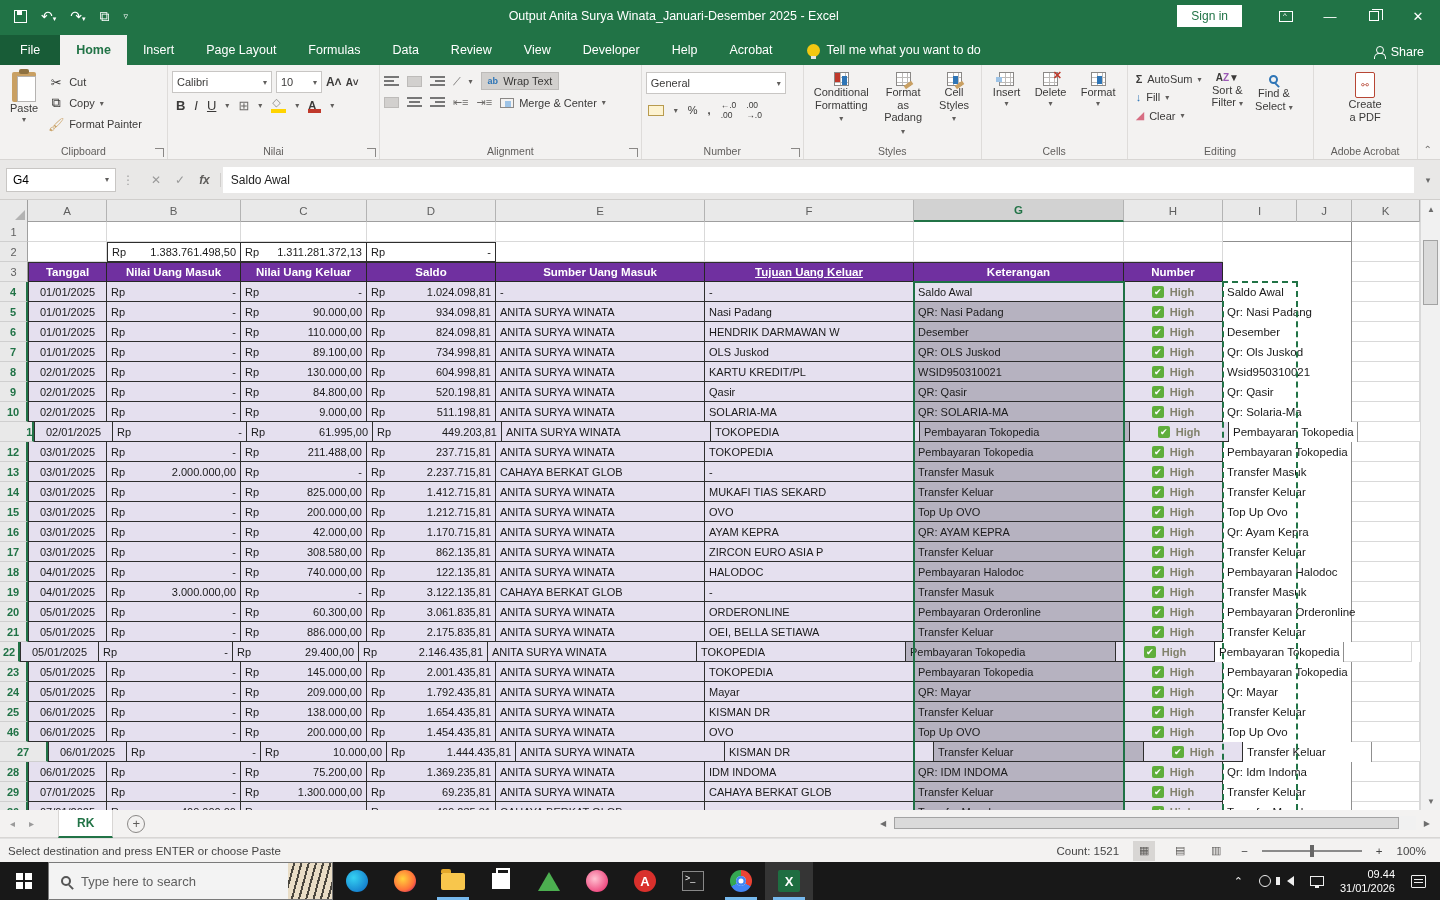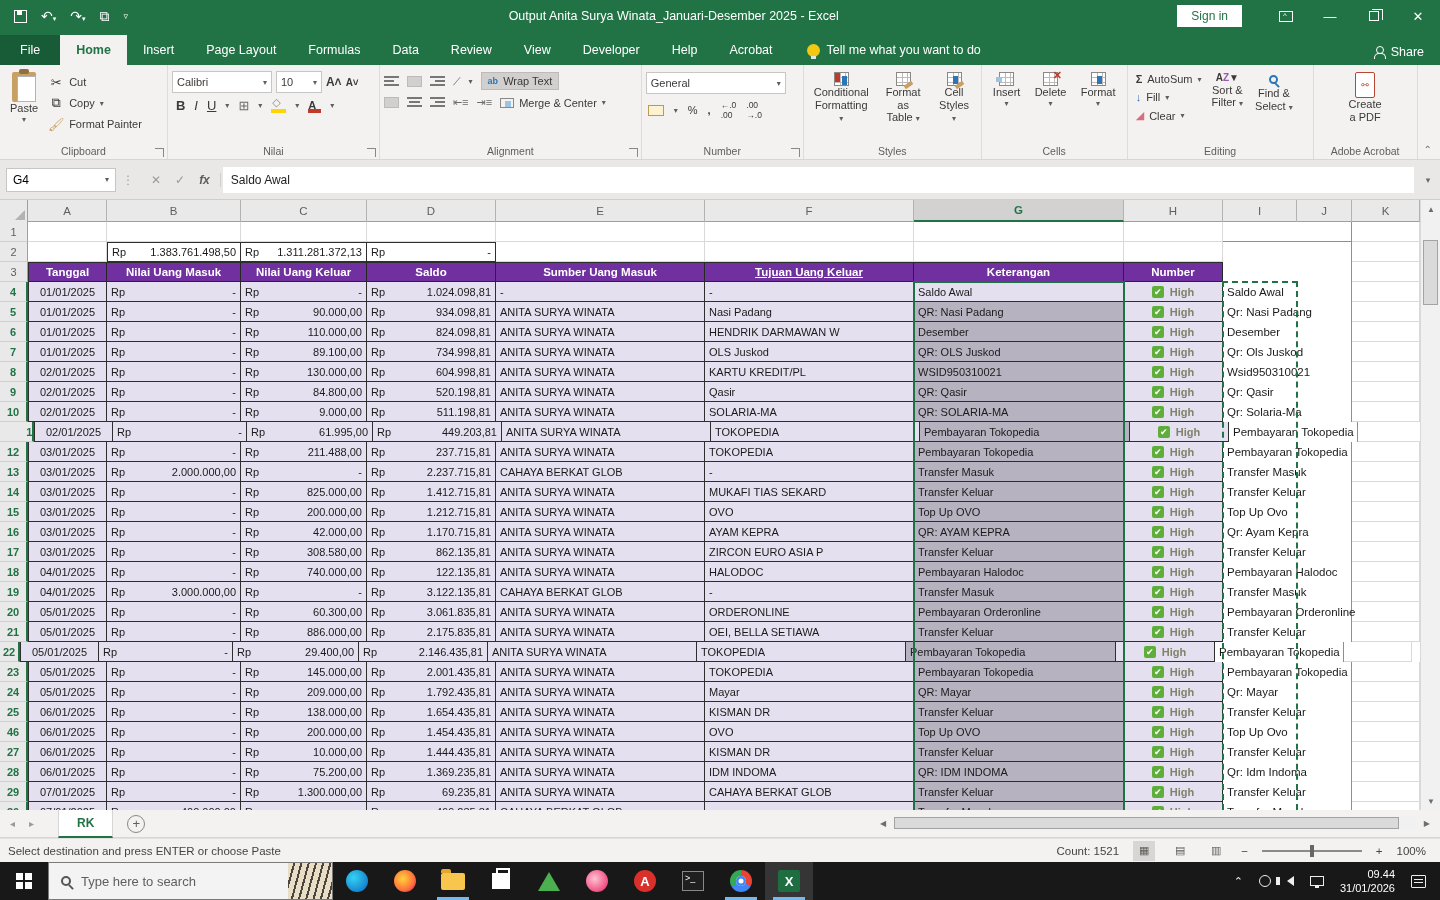--- a/index.html
+++ b/index.html
@@ -333,7 +333,7 @@
             <span class="brush-ic"></span>
           </span>
         <span>Format as</span>
-          <span><span>Table</span> <span class="car">▾</span></span>
+          <span><span>Padang</span> <span class="car">▾</span></span>
       </div>
       <div class="bigbtn">
         <span class="grid-ic fmt" style="position:relative">

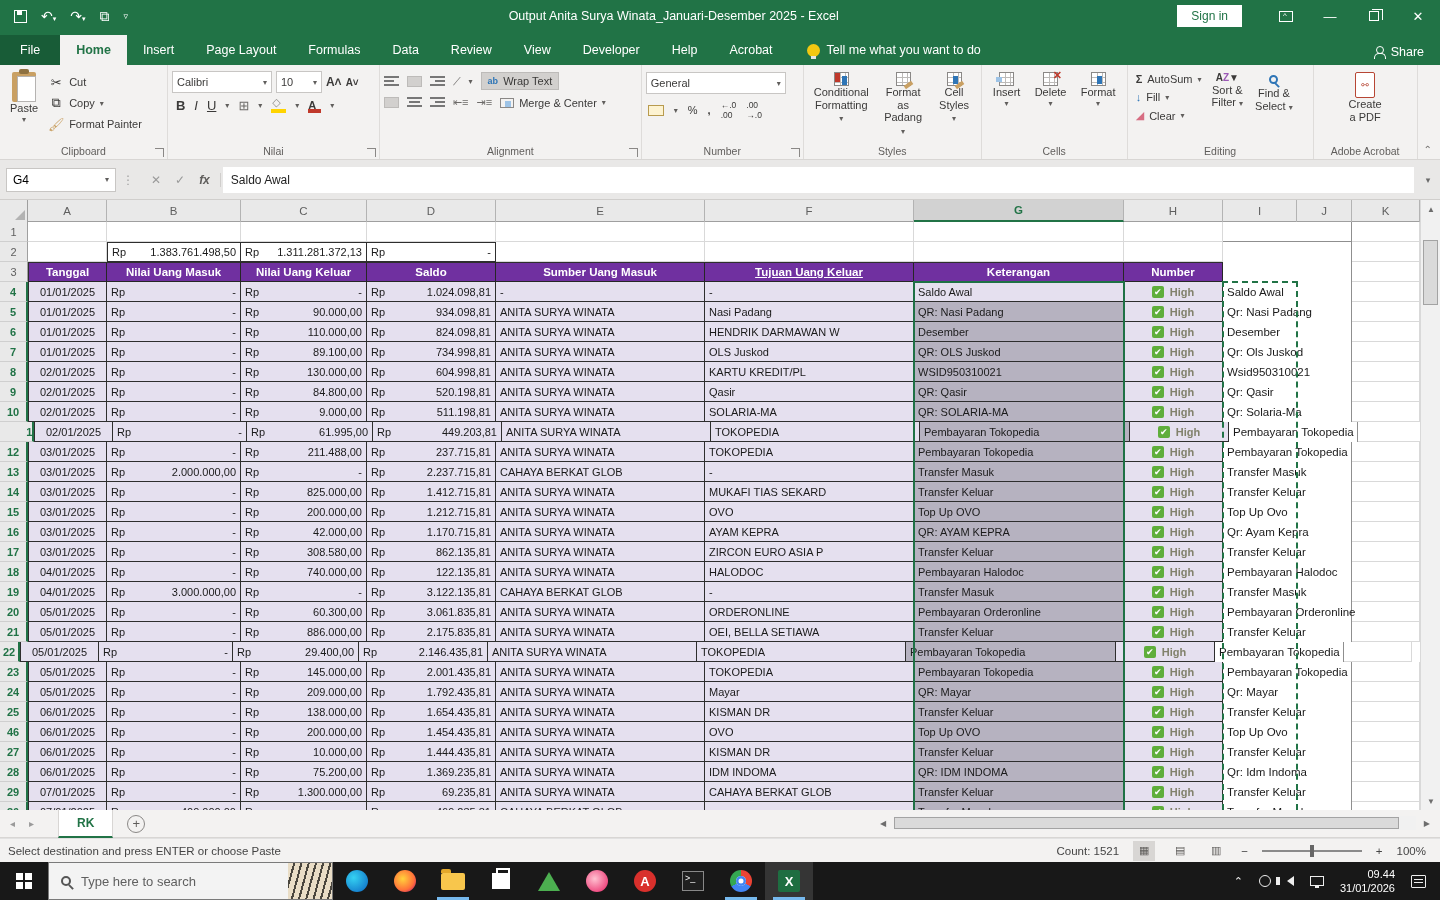--- a/index.html
+++ b/index.html
@@ -1132,7 +1132,7 @@
         <div class="c g" style="width: 68px;"></div>
       </div>
       <div class="grow">
-        <div class="c gut selrow" style="width: 28px;">27</div>
+        <div class="c gut selrow" style="width: 48px;">27</div>
         <div class="c dk dc bl" style="width: 79px;">06/01/2025</div>
         <div class="c dk m" style="width: 134px;">
           <span>Rp</span>

